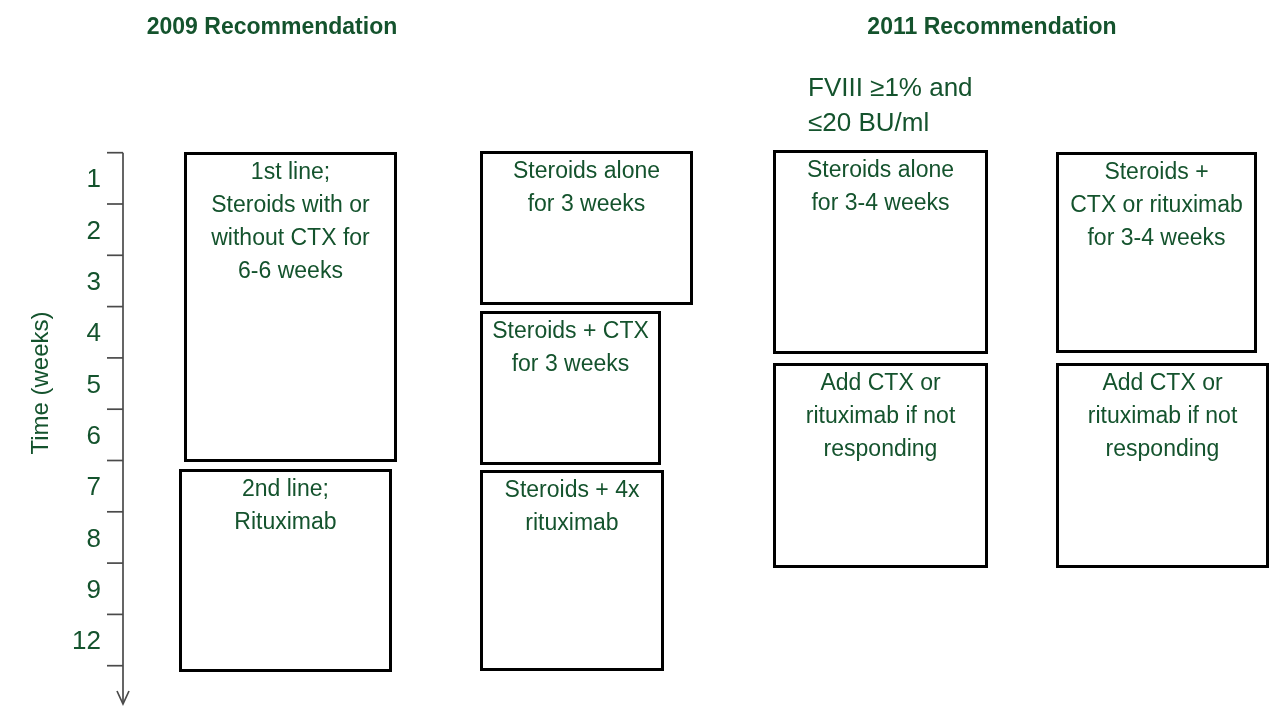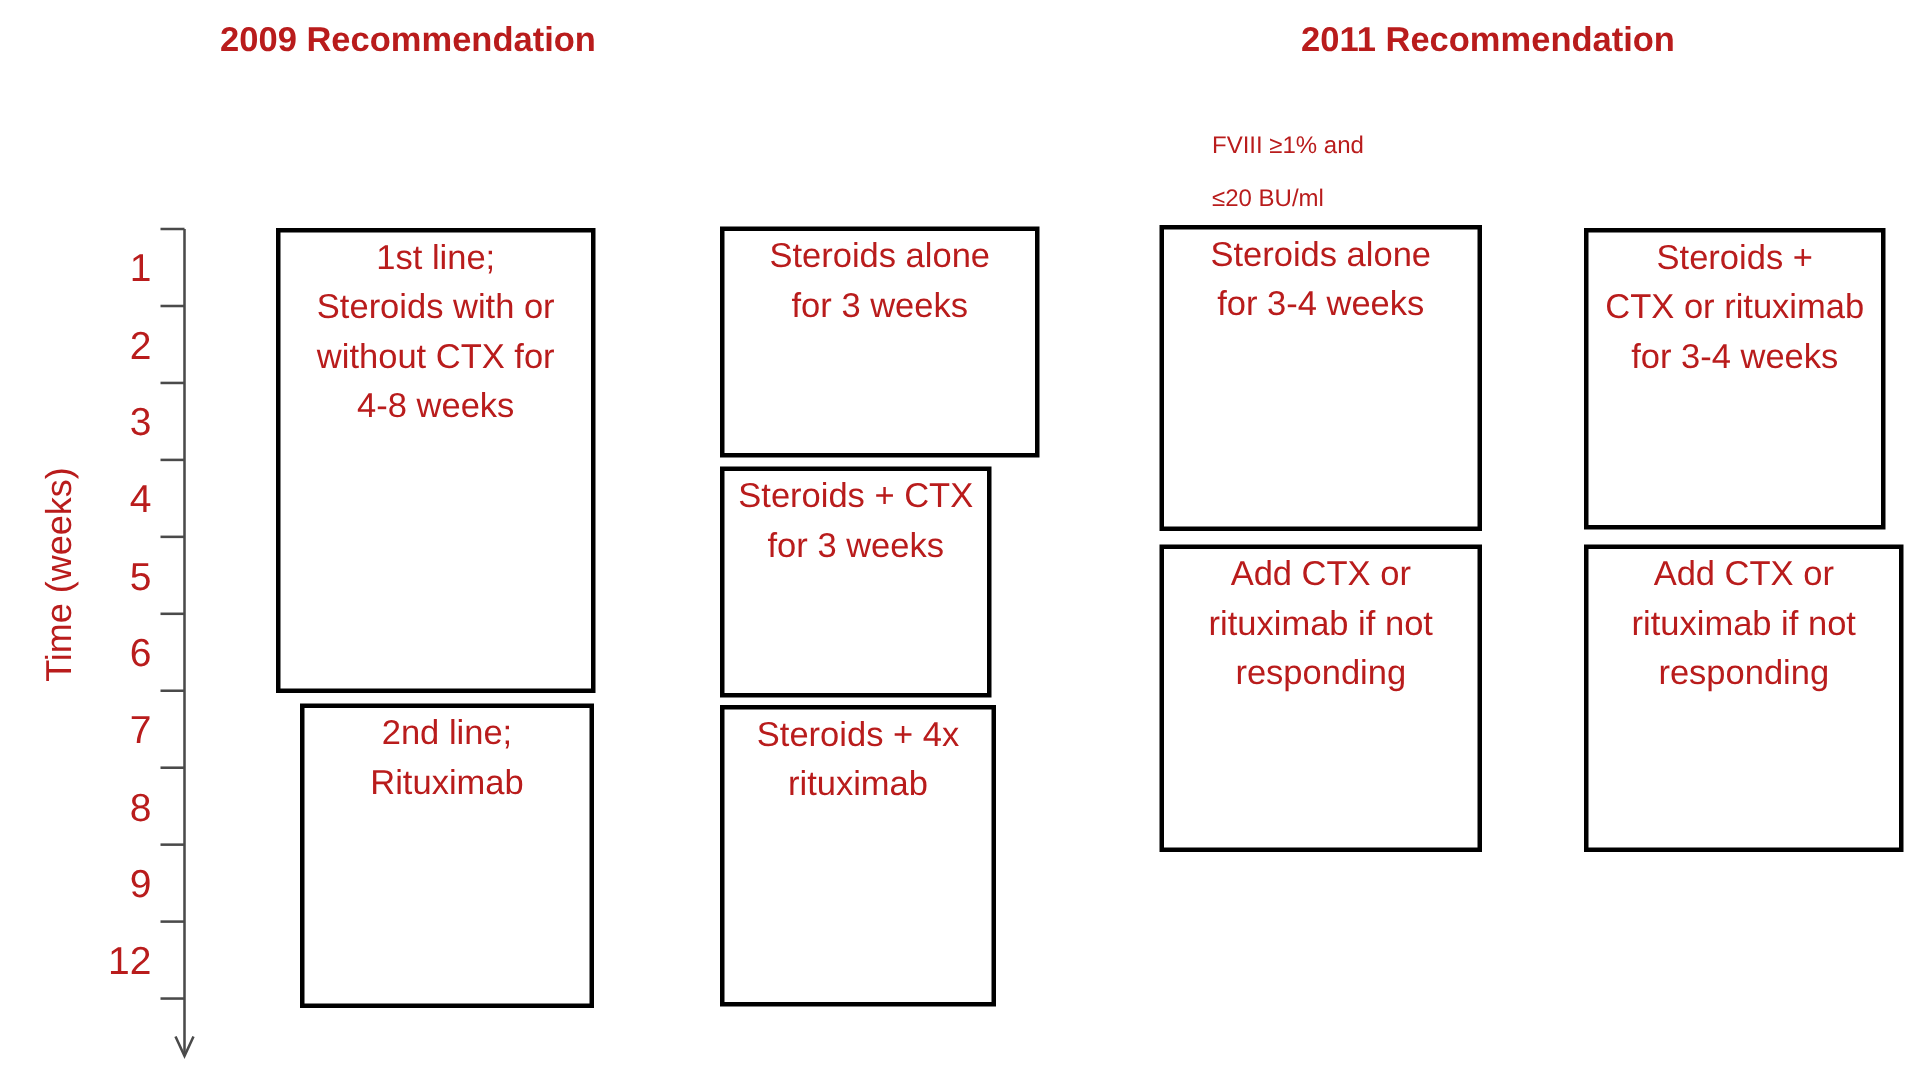--- a/index.html
+++ b/index.html
@@ -9,7 +9,7 @@
     height: 720px;
     background: #ffffff;
     font-family: "Liberation Sans", sans-serif;
-    color: #b91c1c;
+    color: #14532d;
     overflow: hidden;
   }
   .col-header {

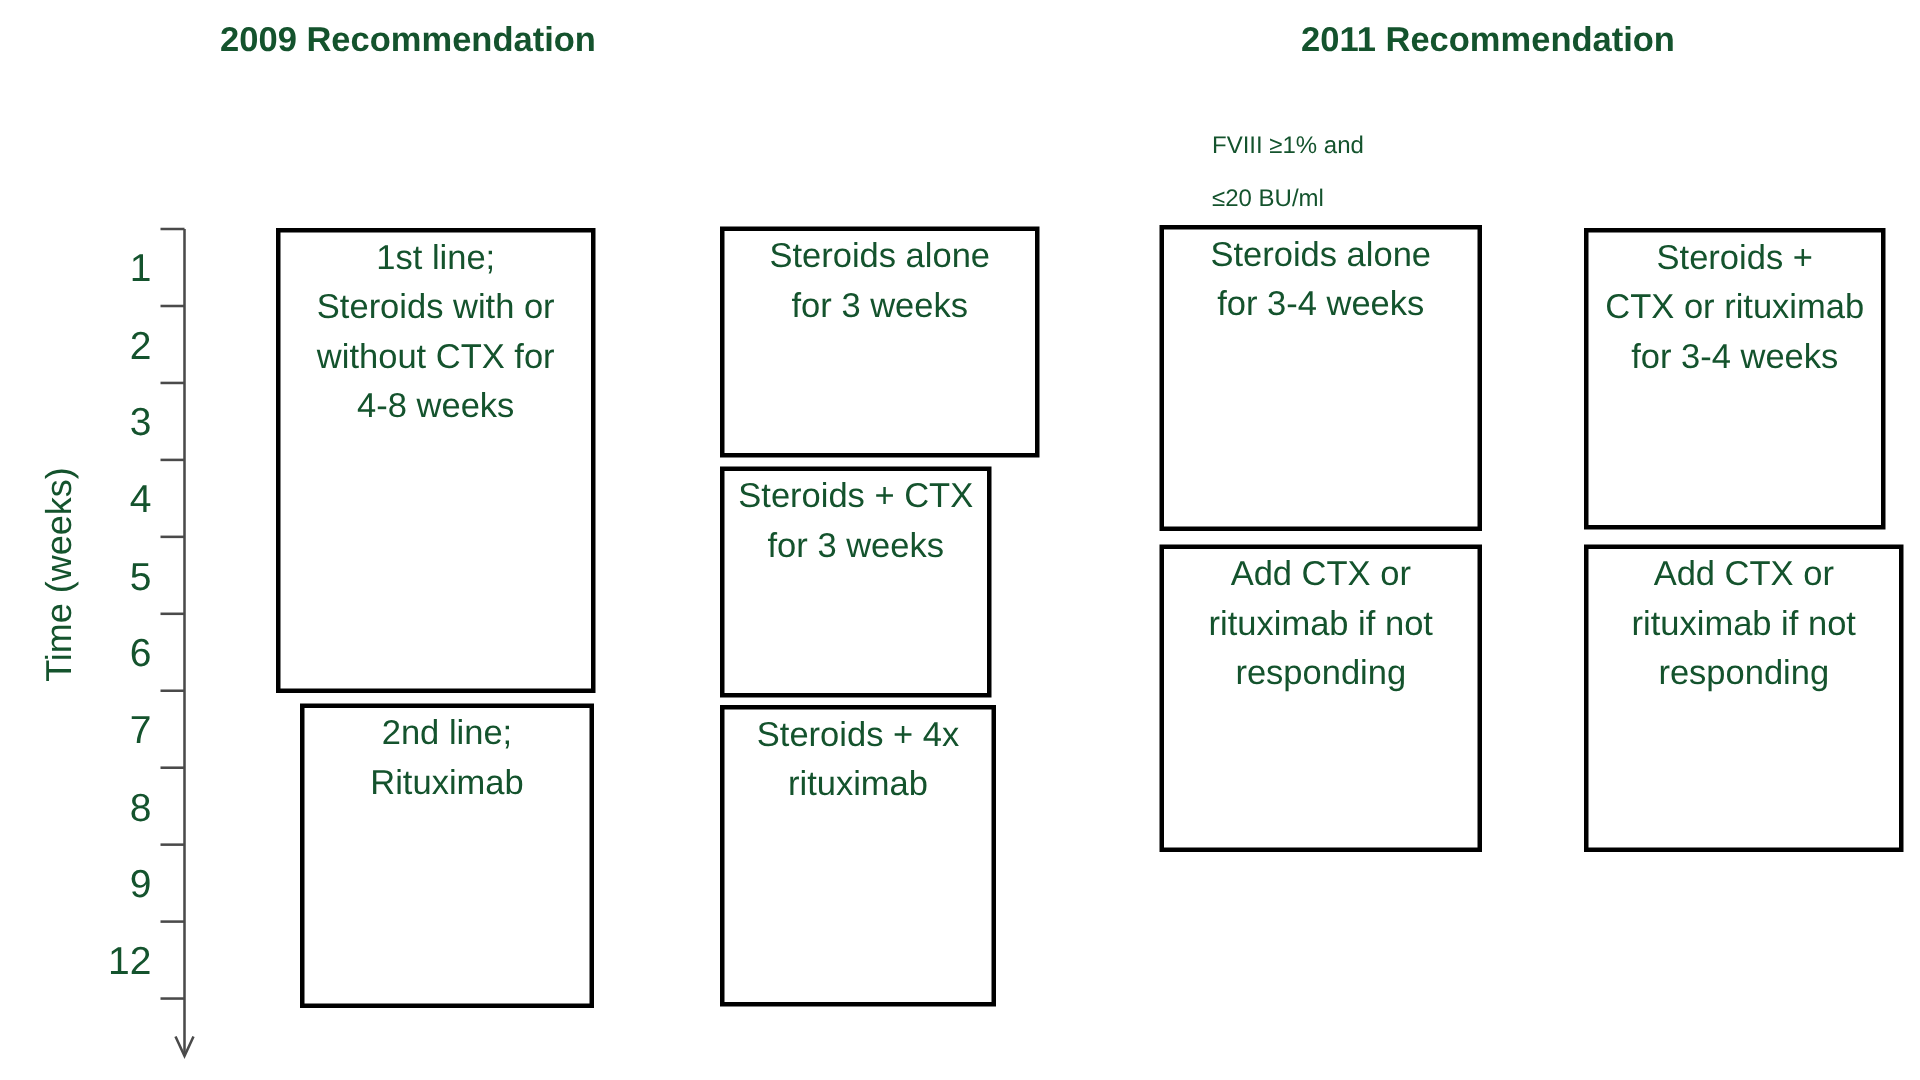--- a/index.html
+++ b/index.html
@@ -23,8 +23,8 @@
   }
   .subheader {
     position: absolute;
-    top: 80px;
-    font-size: 16px;
+    top: 70px;
+    font-size: 26px;
     line-height: 35px;
     white-space: pre-line;
   }

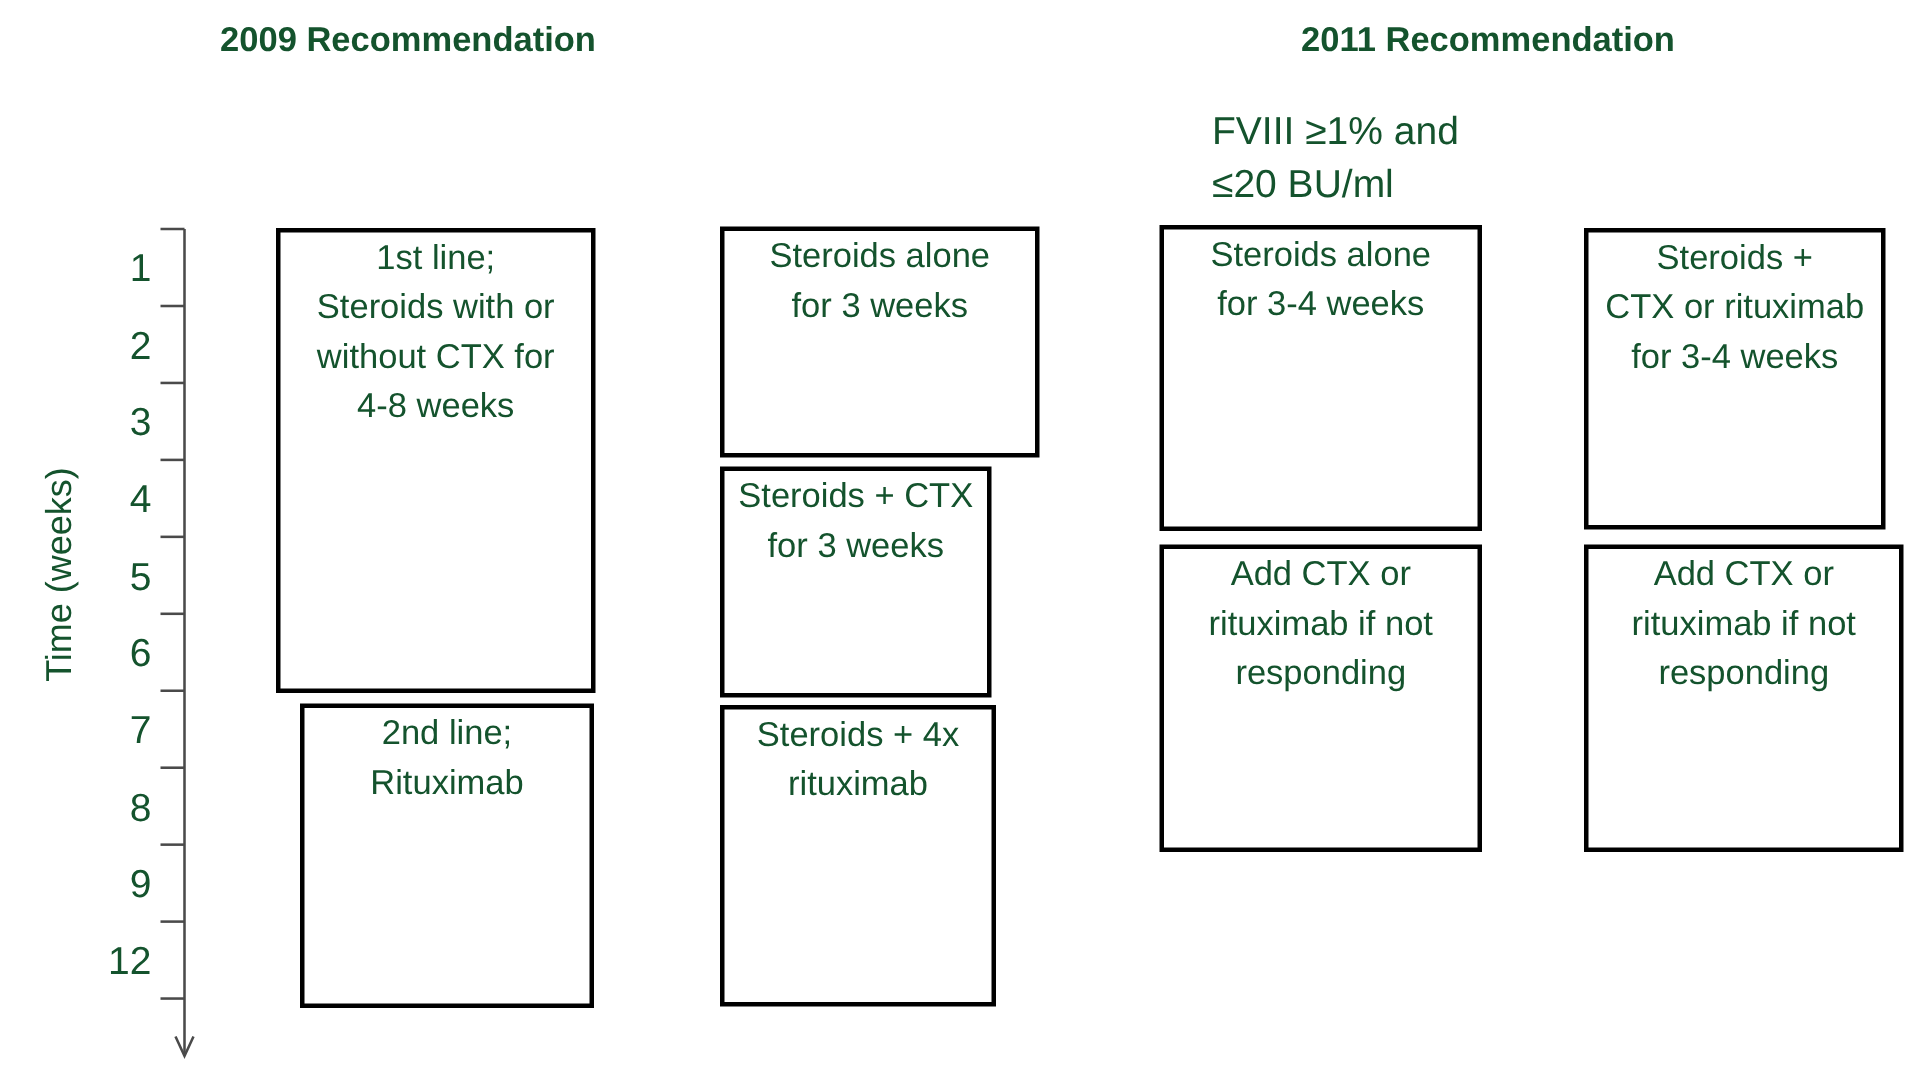--- a/index.html
+++ b/index.html
@@ -112,7 +112,7 @@
     <span class="boxtext">1st line;
 Steroids with or
 without CTX for
-4-8 weeks</span>
+6-6 weeks</span>
   </div>
   <div class="pbox" style="left:200px; top:469px; width:196px; height:203px">
     <span class="boxtext">2nd line;

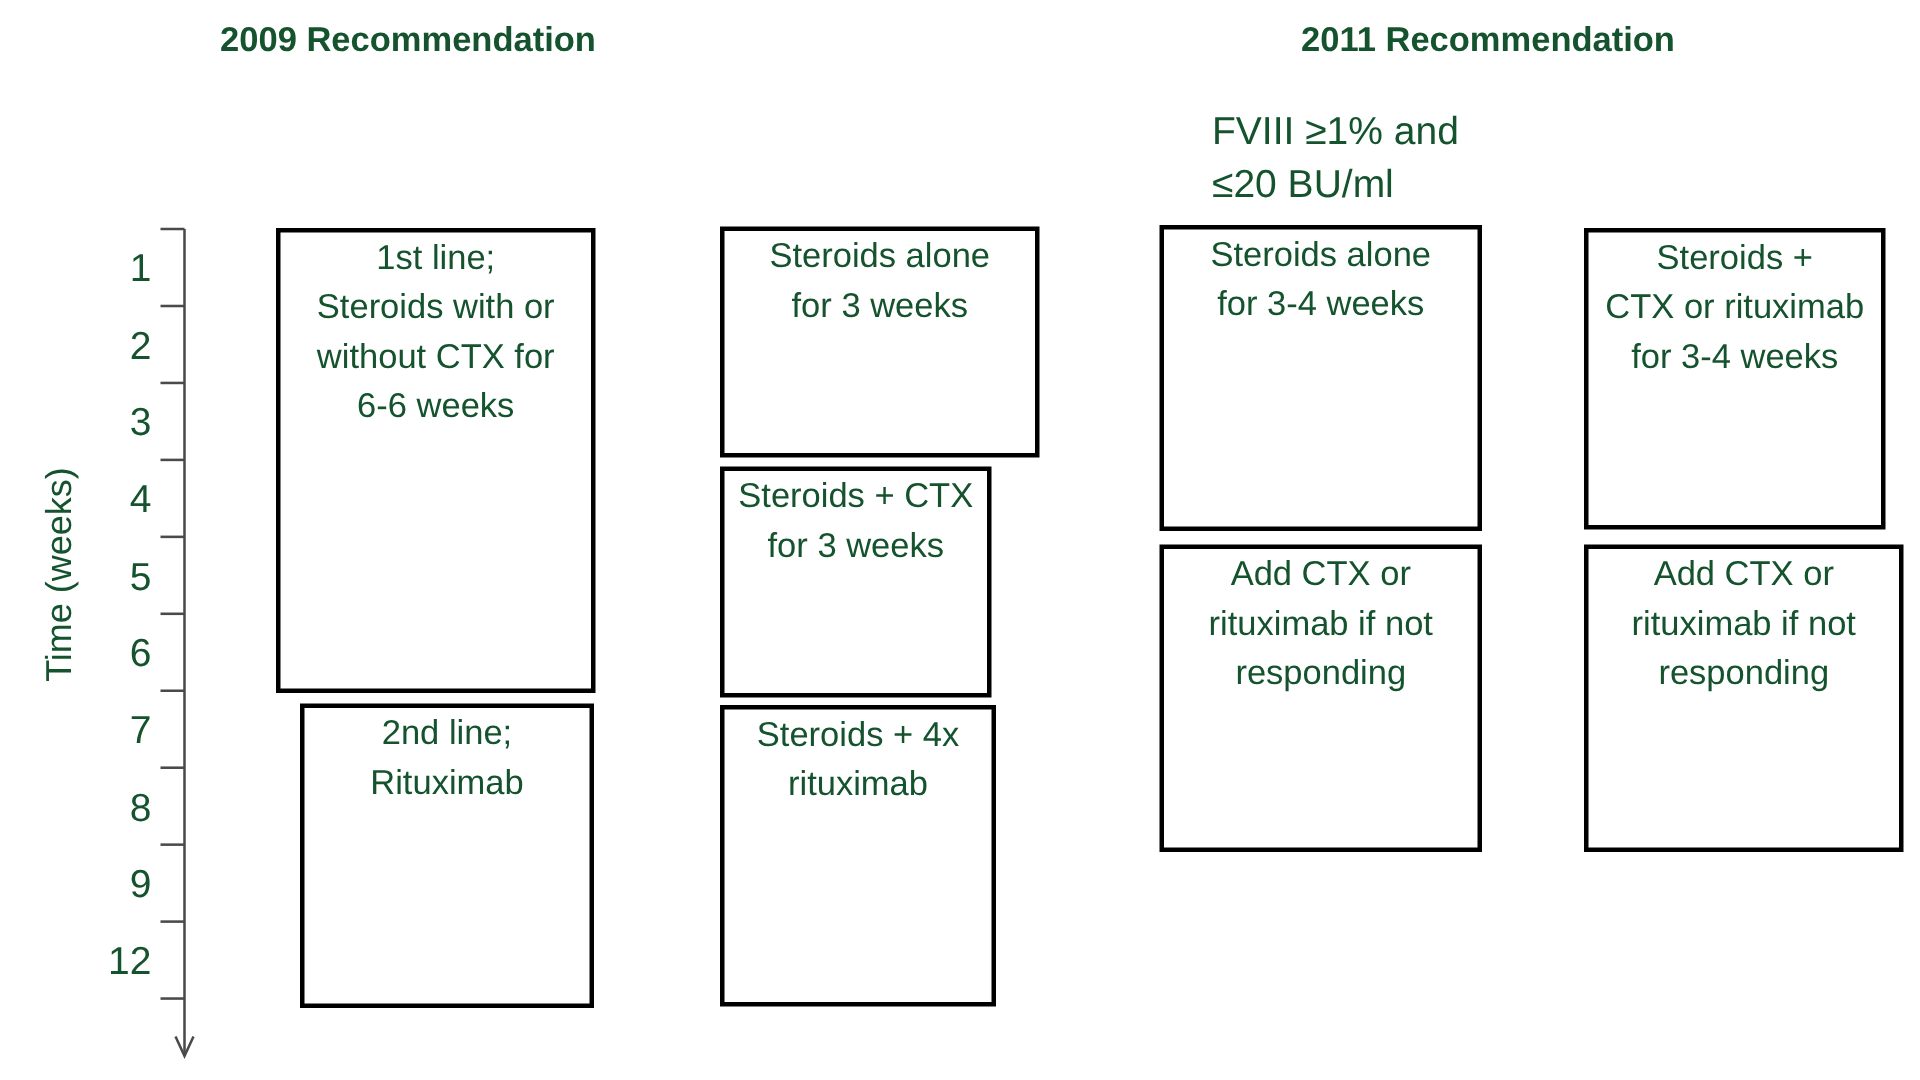--- a/index.html
+++ b/index.html
@@ -114,7 +114,7 @@
 without CTX for
 6-6 weeks</span>
   </div>
-  <div class="pbox" style="left:200px; top:469px; width:196px; height:203px">
+  <div class="pbox" style="left:179px; top:469px; width:213px; height:203px">
     <span class="boxtext">2nd line;
 Rituximab</span>
   </div>

